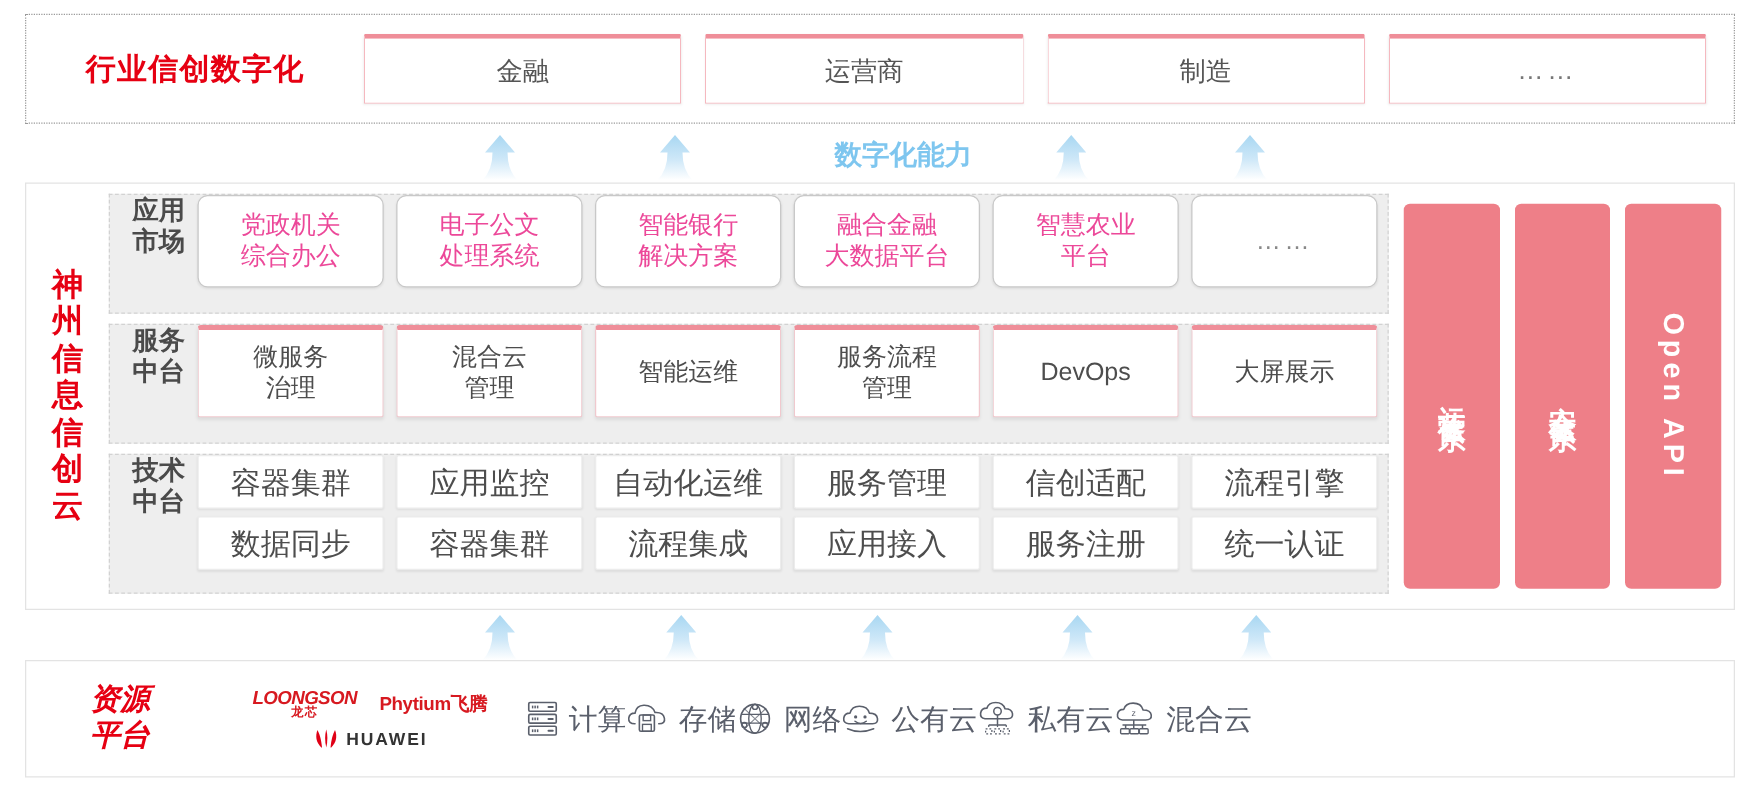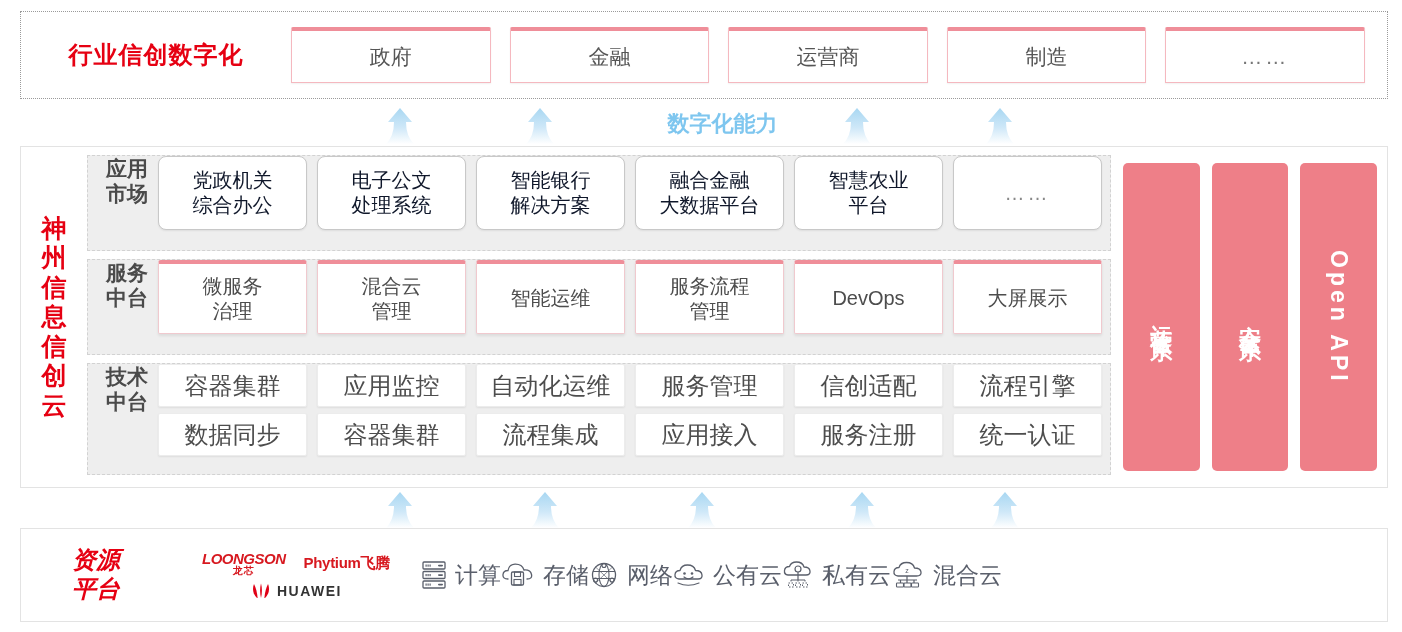--- a/index.html
+++ b/index.html
@@ -303,7 +303,6 @@
 <div class="industry-band">
   <div class="industry-title">行业信创数字化</div>
   <div class="industry-boxes">
-    <div class="industry-box">政府</div>
     <div class="industry-box">金融</div>
     <div class="industry-box">运营商</div>
     <div class="industry-box">制造</div>

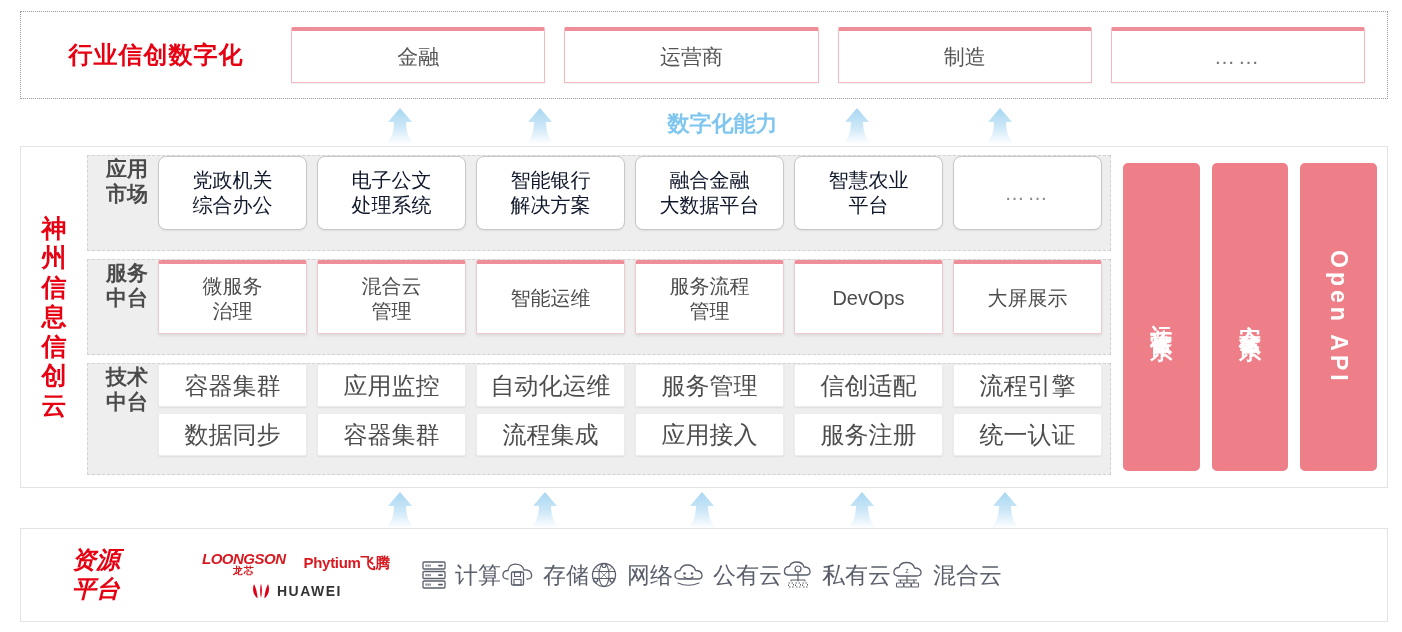--- a/index.html
+++ b/index.html
@@ -163,7 +163,7 @@
     justify-content: center;
     text-align: center;
     font-size: 20px;
-    color: #0f172a;
+    color: #ec4899;
     line-height: 1.25;
     box-shadow: 0 1px 2px rgba(0,0,0,0.07);
   }

